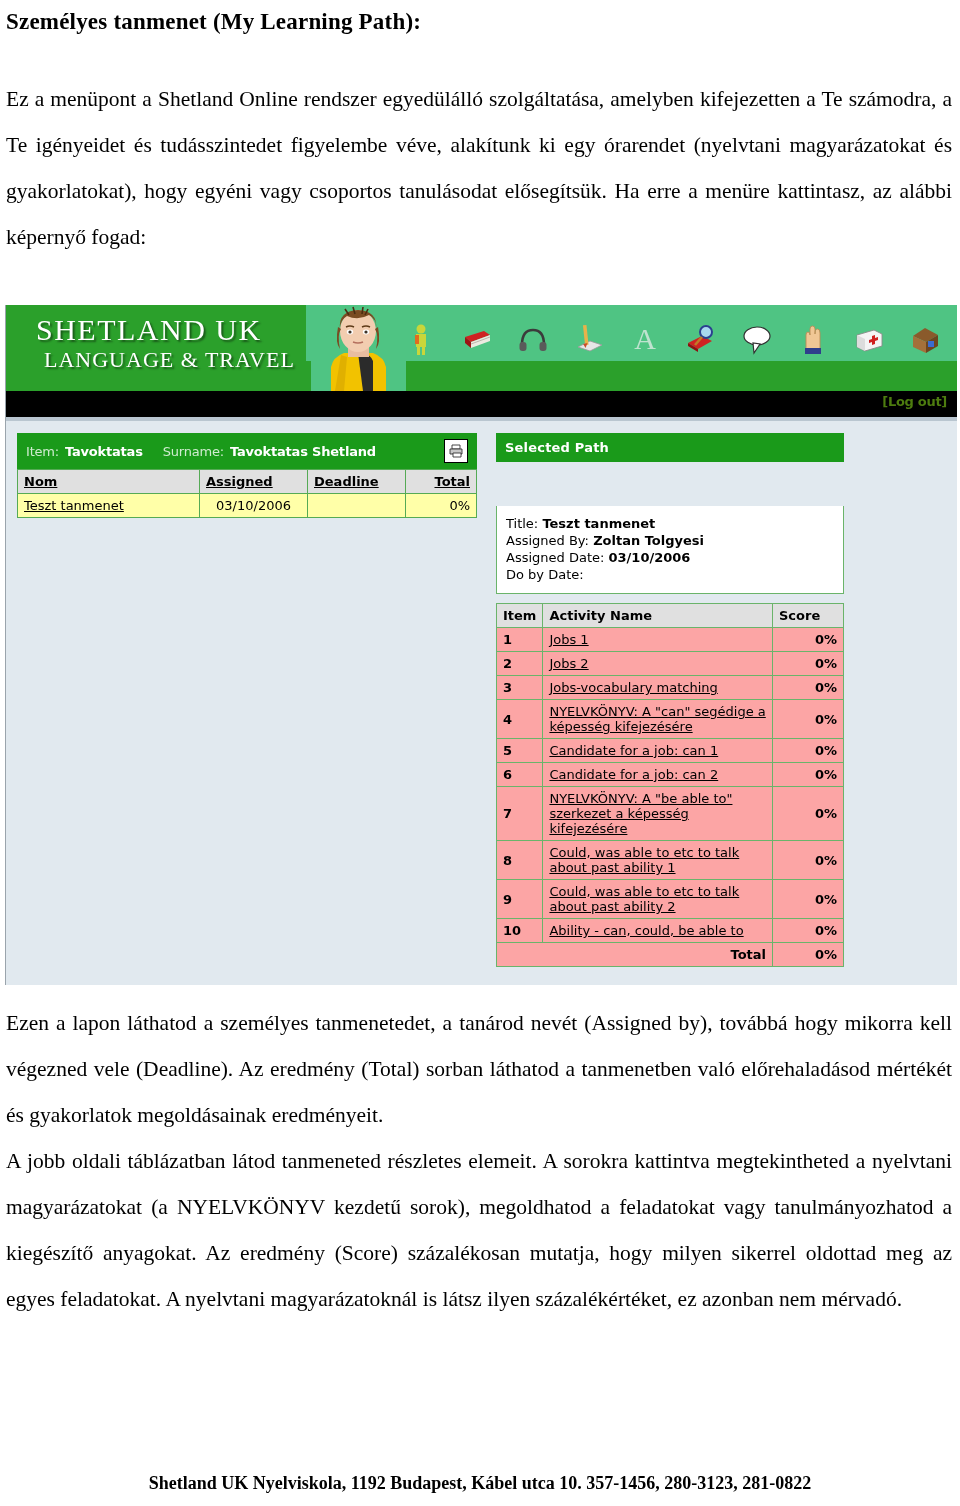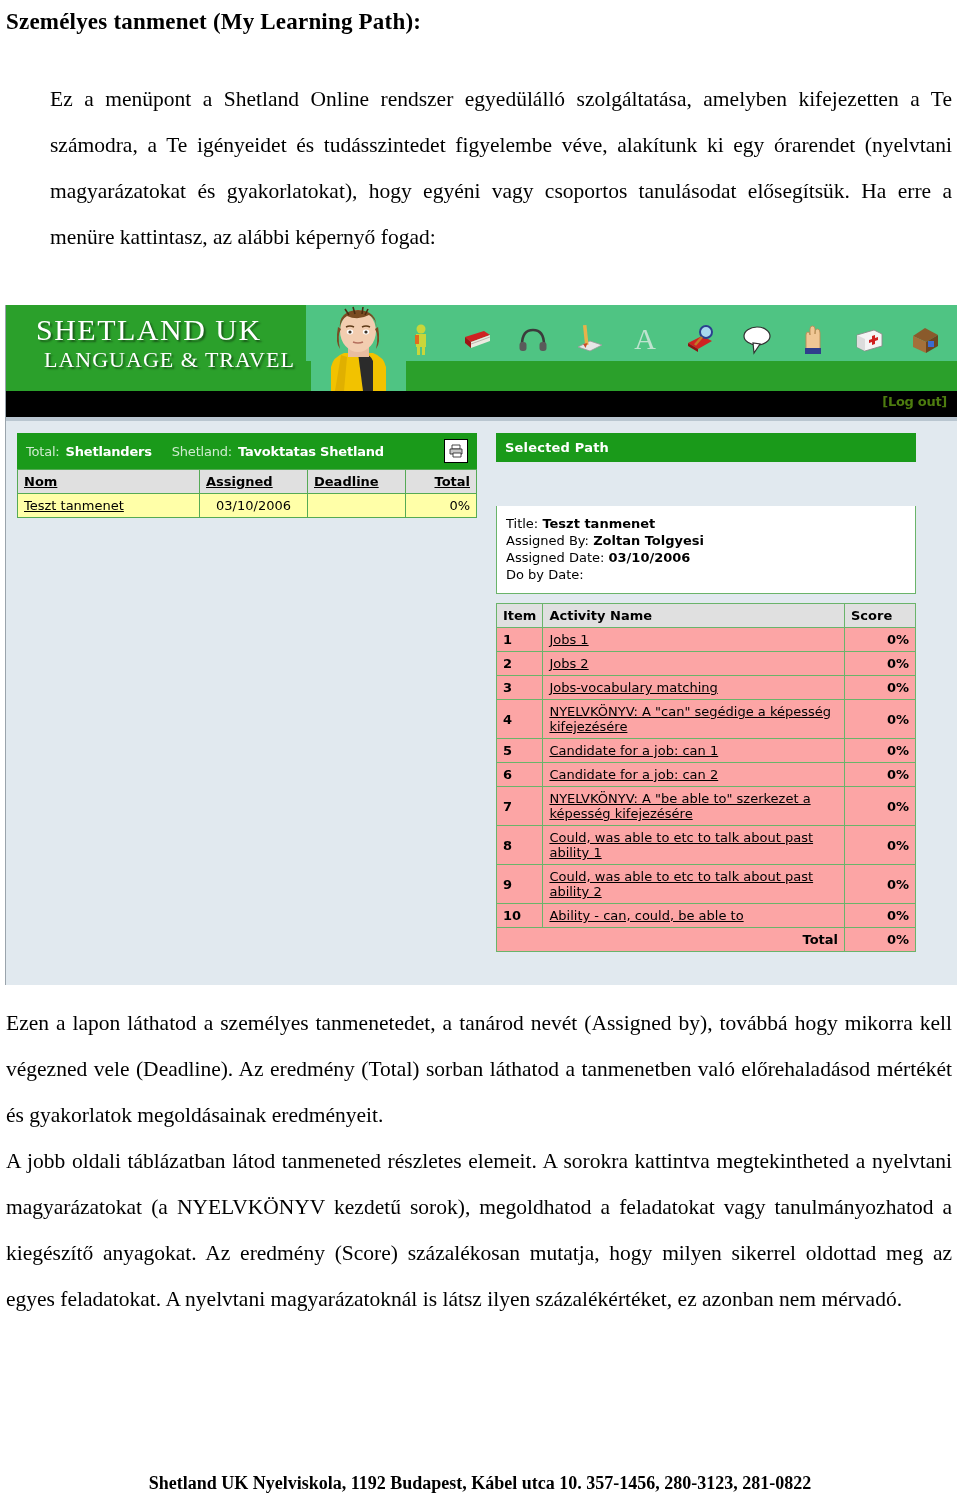--- a/index.html
+++ b/index.html
@@ -34,7 +34,7 @@
     padding: 0 8px 0 6px;
   }
 
-  .intro-block { margin-top: 40px; margin-left: 44px; }
+  .intro-block { margin-top: 40px; }
 
   
   .shot {

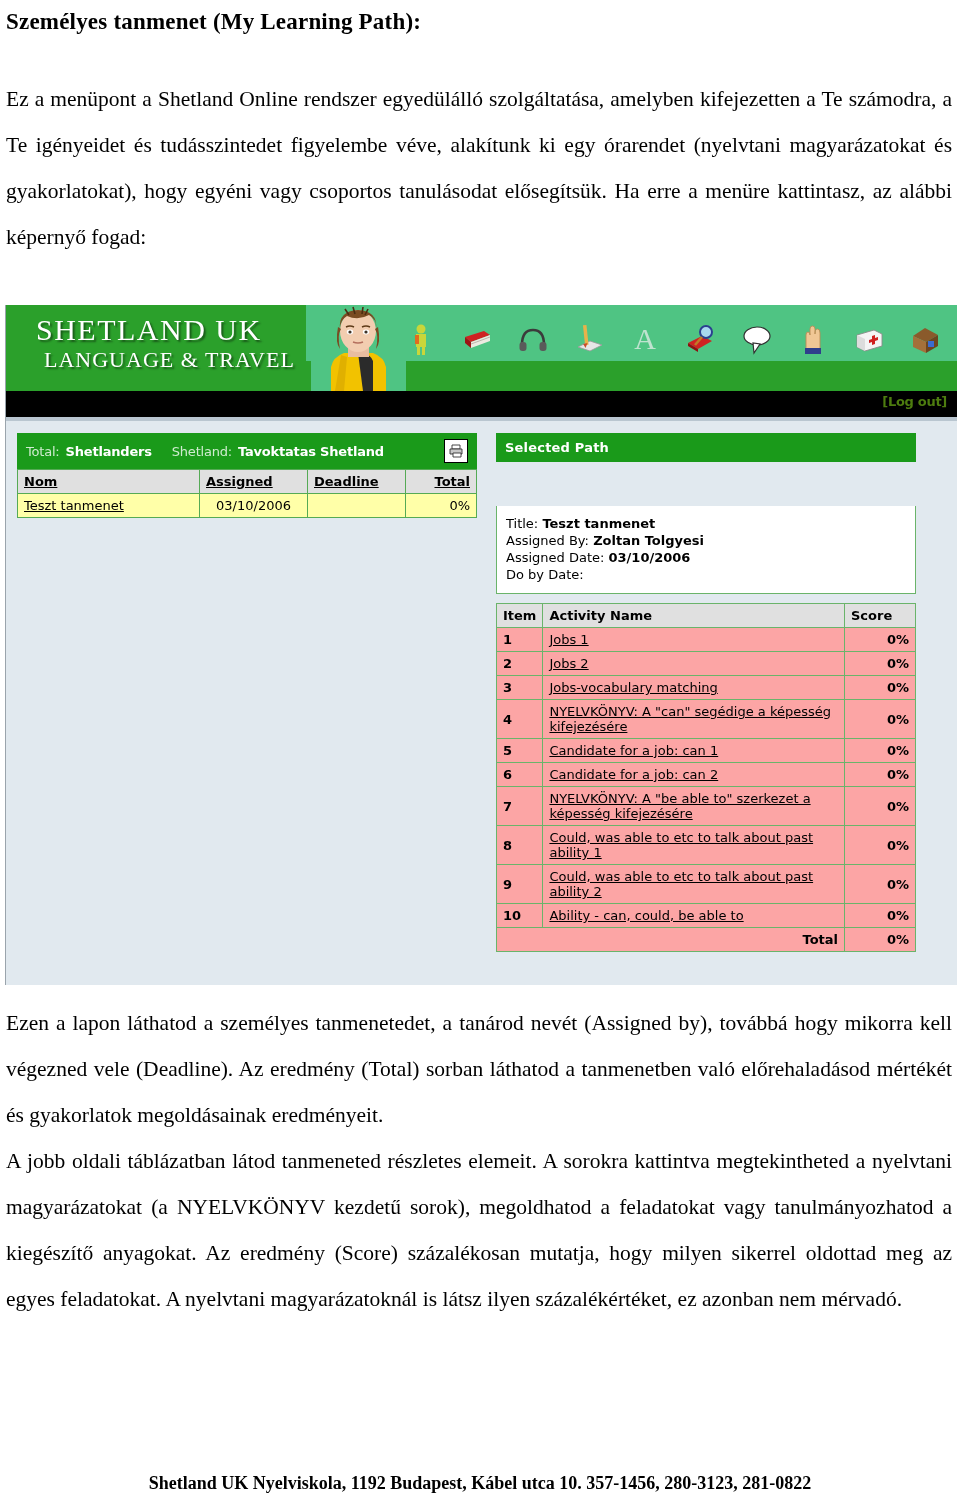--- a/index.html
+++ b/index.html
@@ -401,7 +401,7 @@
 
     <div class="left-panel">
       <div class="panel-head">
-        <span class="lbl">Total:</span>
+        <span class="lbl">Item:</span>
         <span>Shetlanders</span>
         <span class="lbl" style="margin-left:14px">Shetland:</span>
         <span>Tavoktatas Shetland</span>

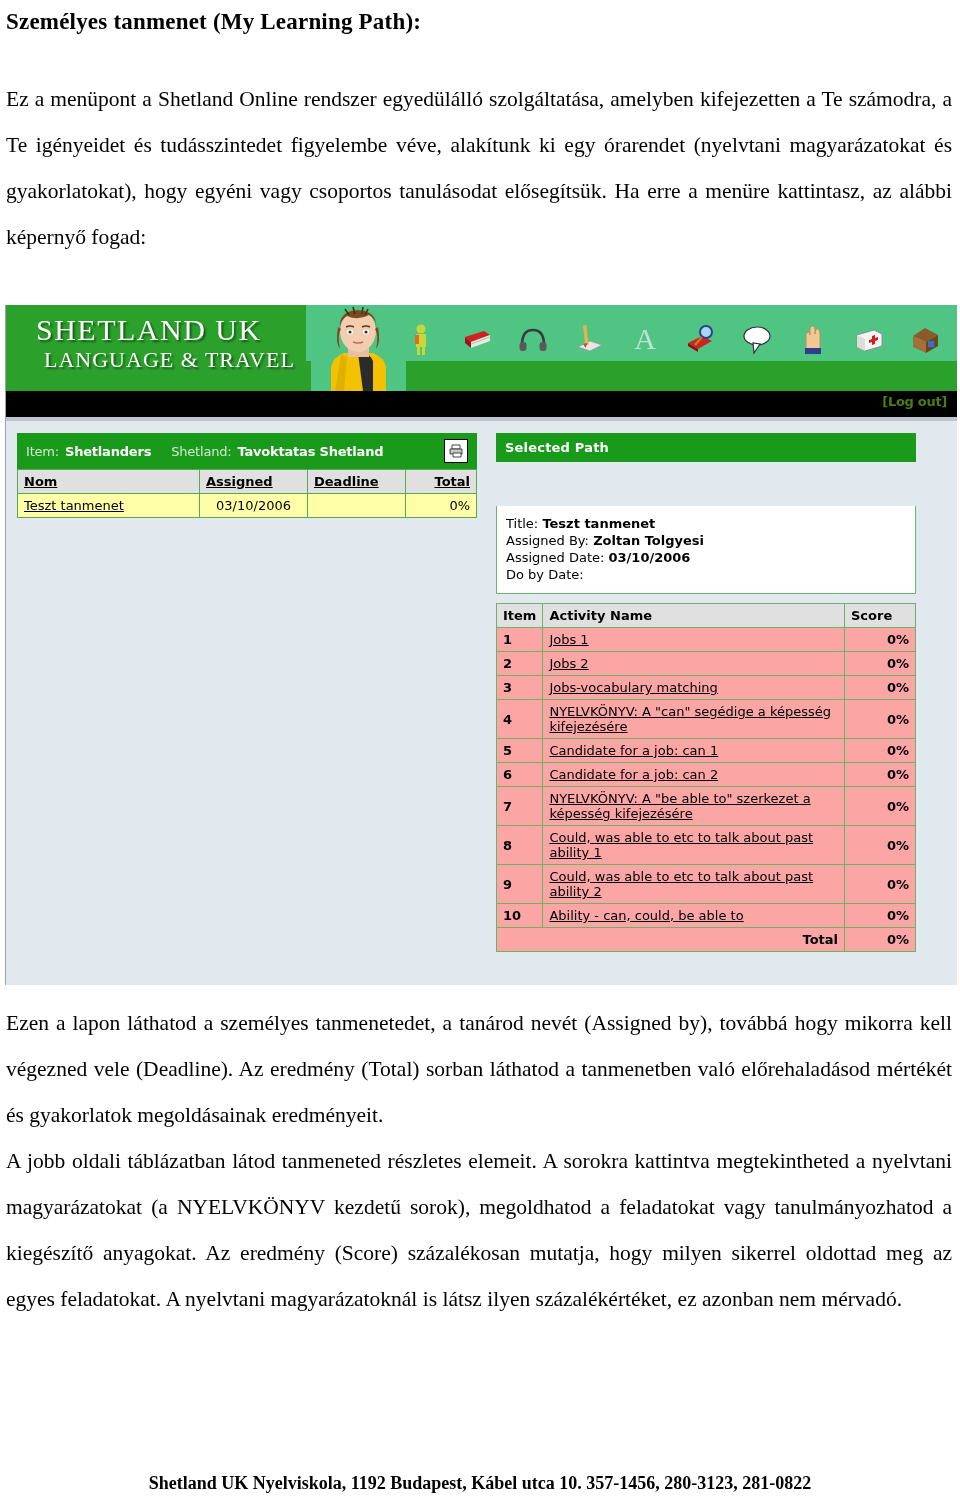--- a/index.html
+++ b/index.html
@@ -402,7 +402,7 @@
     <div class="left-panel">
       <div class="panel-head">
         <span class="lbl">Item:</span>
-        <span>Shetlanders</span>
+        <span>Tavoktatas</span>
         <span class="lbl" style="margin-left:14px">Shetland:</span>
         <span>Tavoktatas Shetland</span>
         <span class="printer-btn">

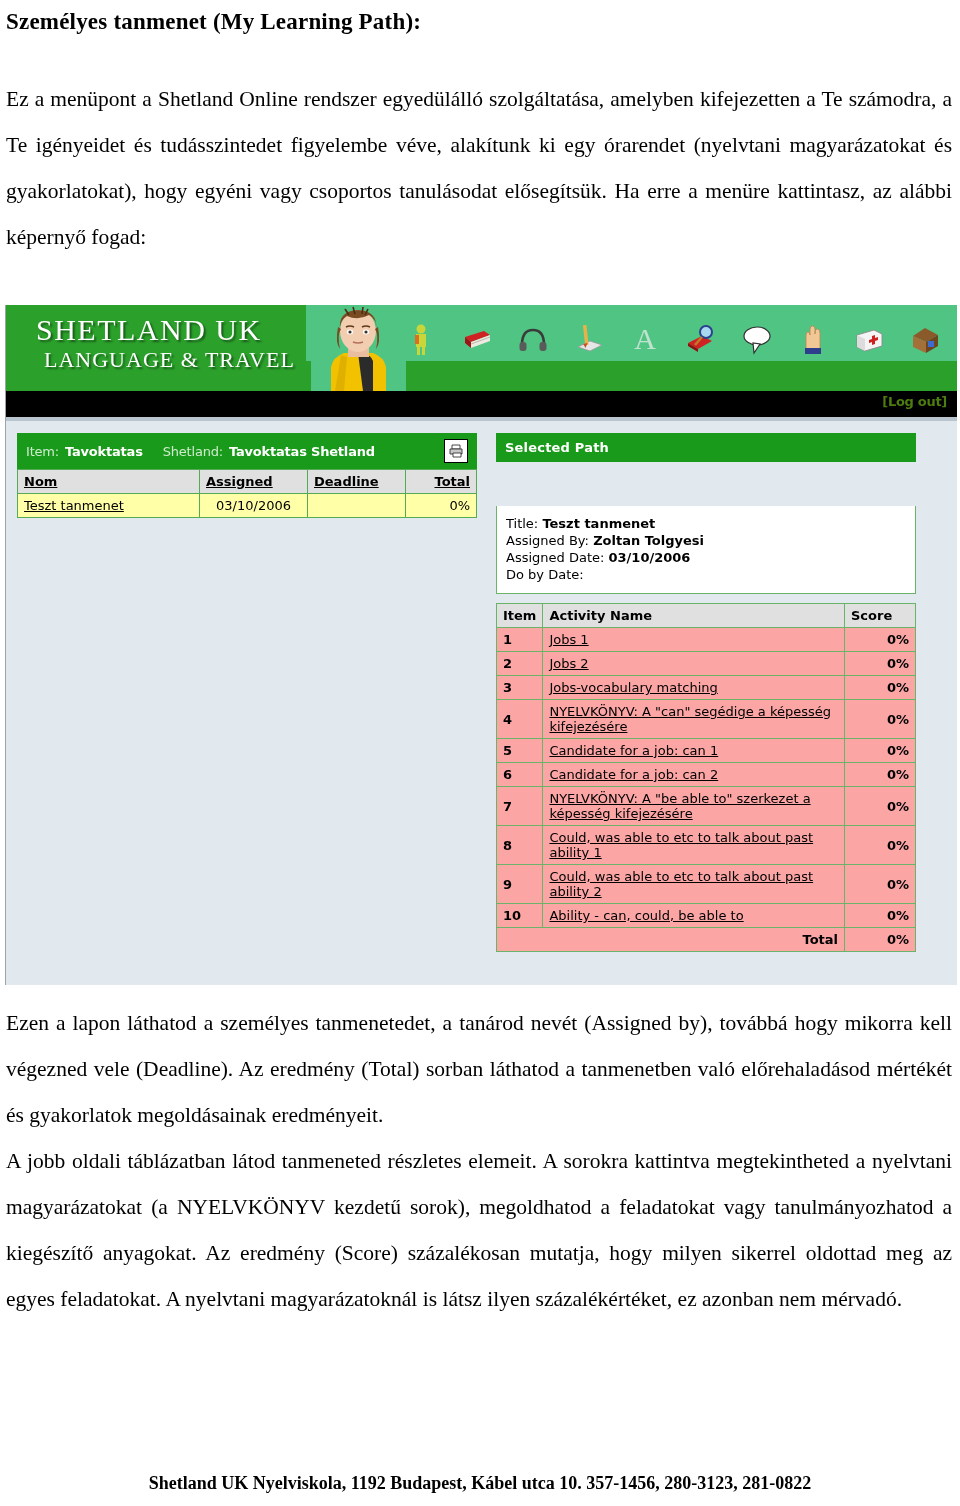--- a/index.html
+++ b/index.html
@@ -403,7 +403,7 @@
       <div class="panel-head">
         <span class="lbl">Item:</span>
         <span>Tavoktatas</span>
-        <span class="lbl" style="margin-left:14px">Shetland:</span>
+        <span class="lbl" style="margin-left:14px">Surname:</span>
         <span>Tavoktatas Shetland</span>
         <span class="printer-btn">
           <svg width="16" height="14" viewBox="0 0 16 14">

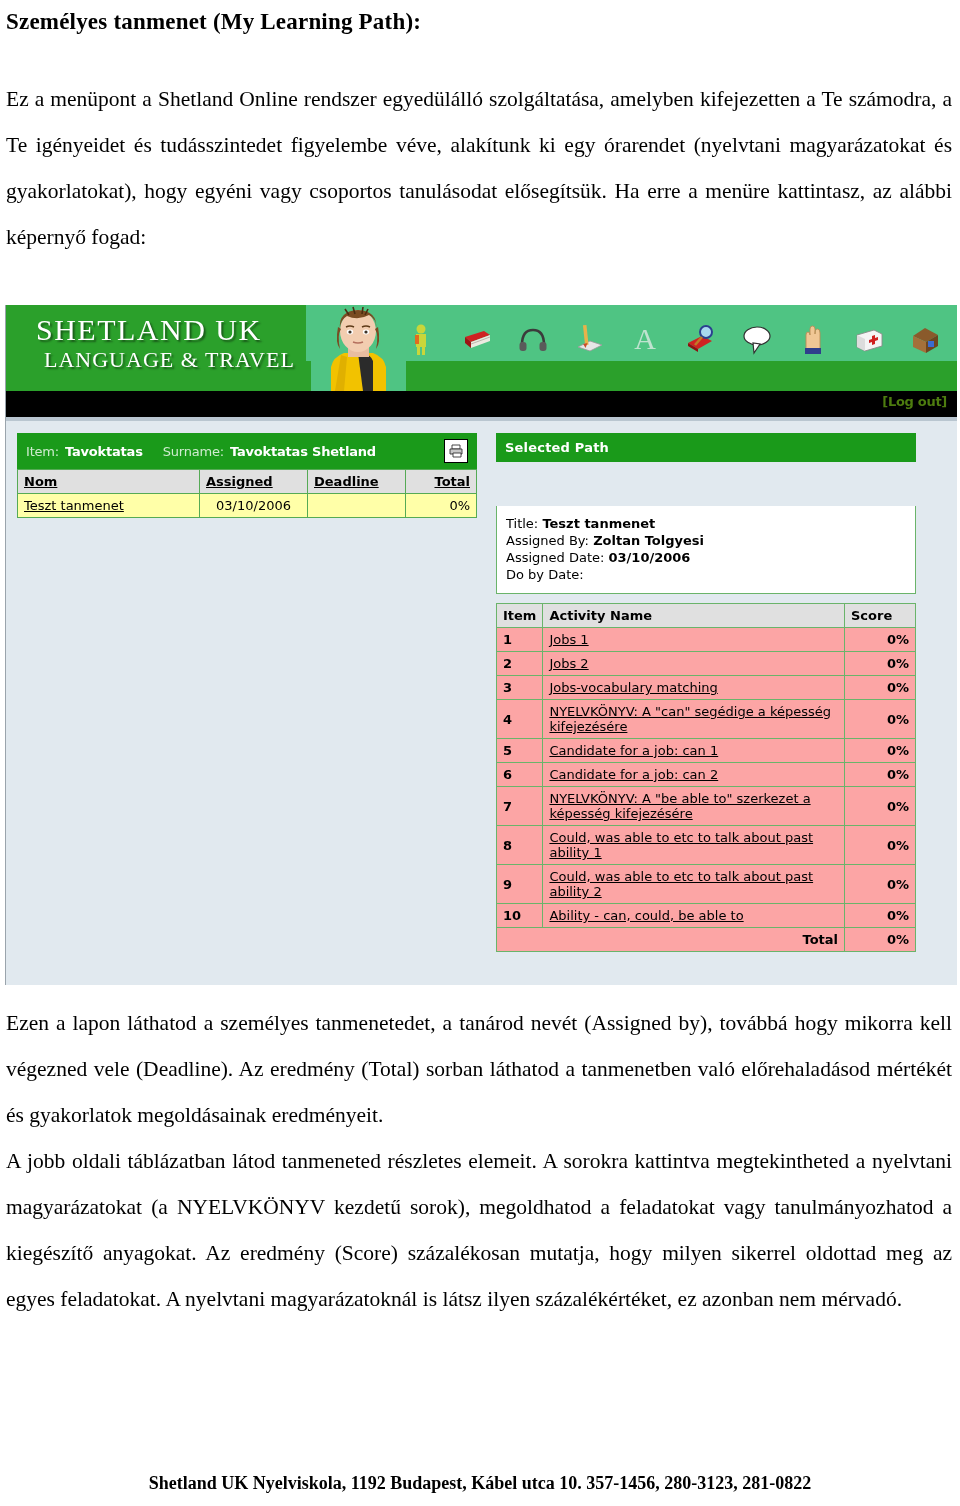--- a/index.html
+++ b/index.html
@@ -213,7 +213,7 @@
     position: absolute;
     left: 490px;
     top: 12px;
-    width: 420px;
+    width: 348px;
   }
   .sel-head {
     background: #1a9a1a;

